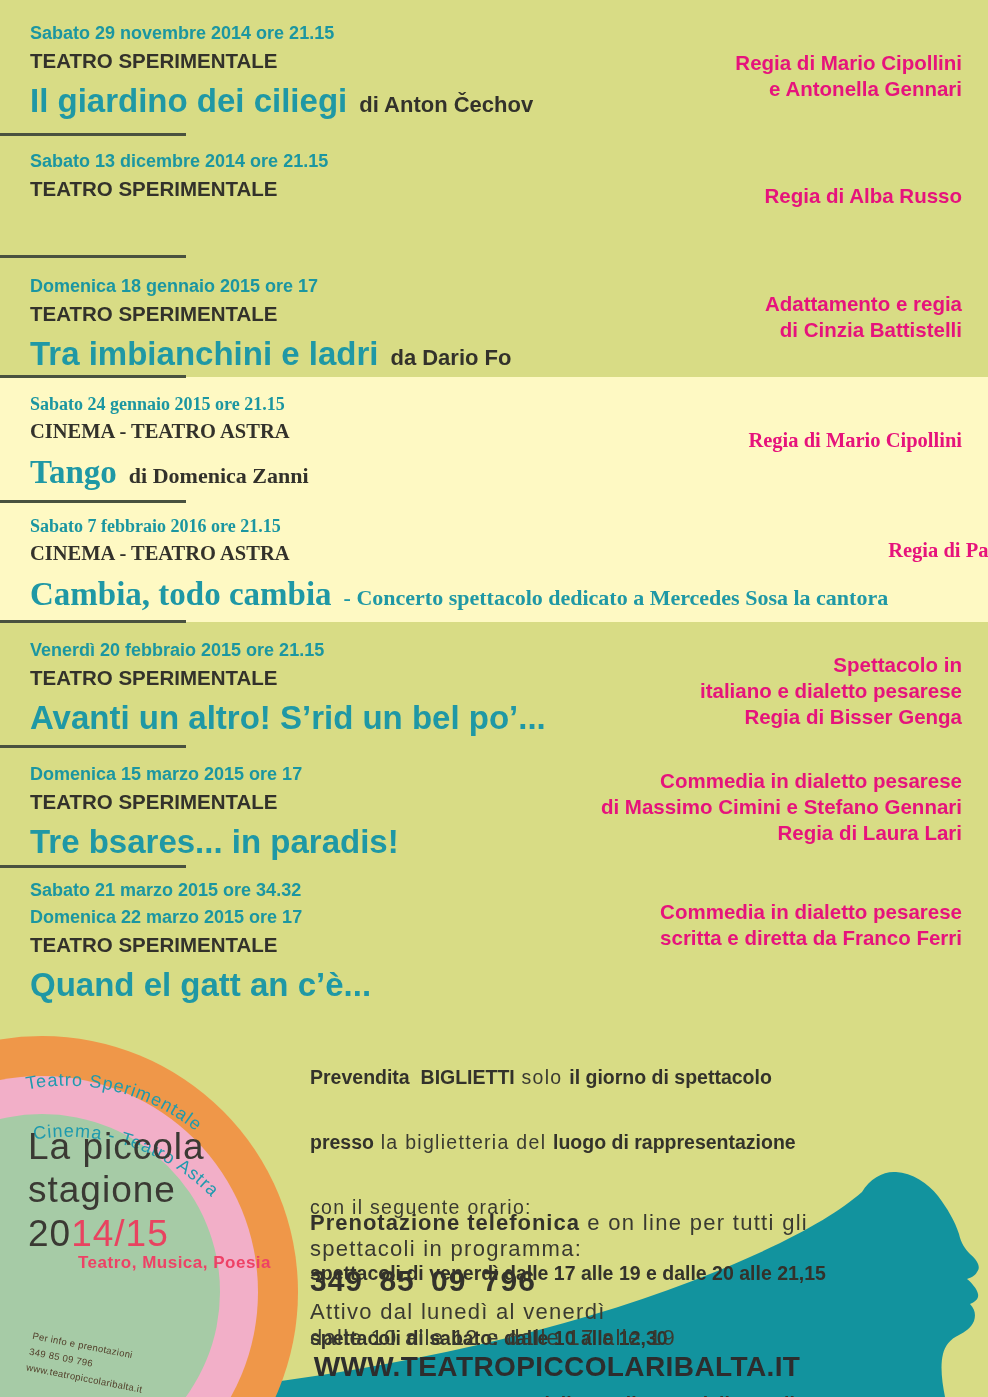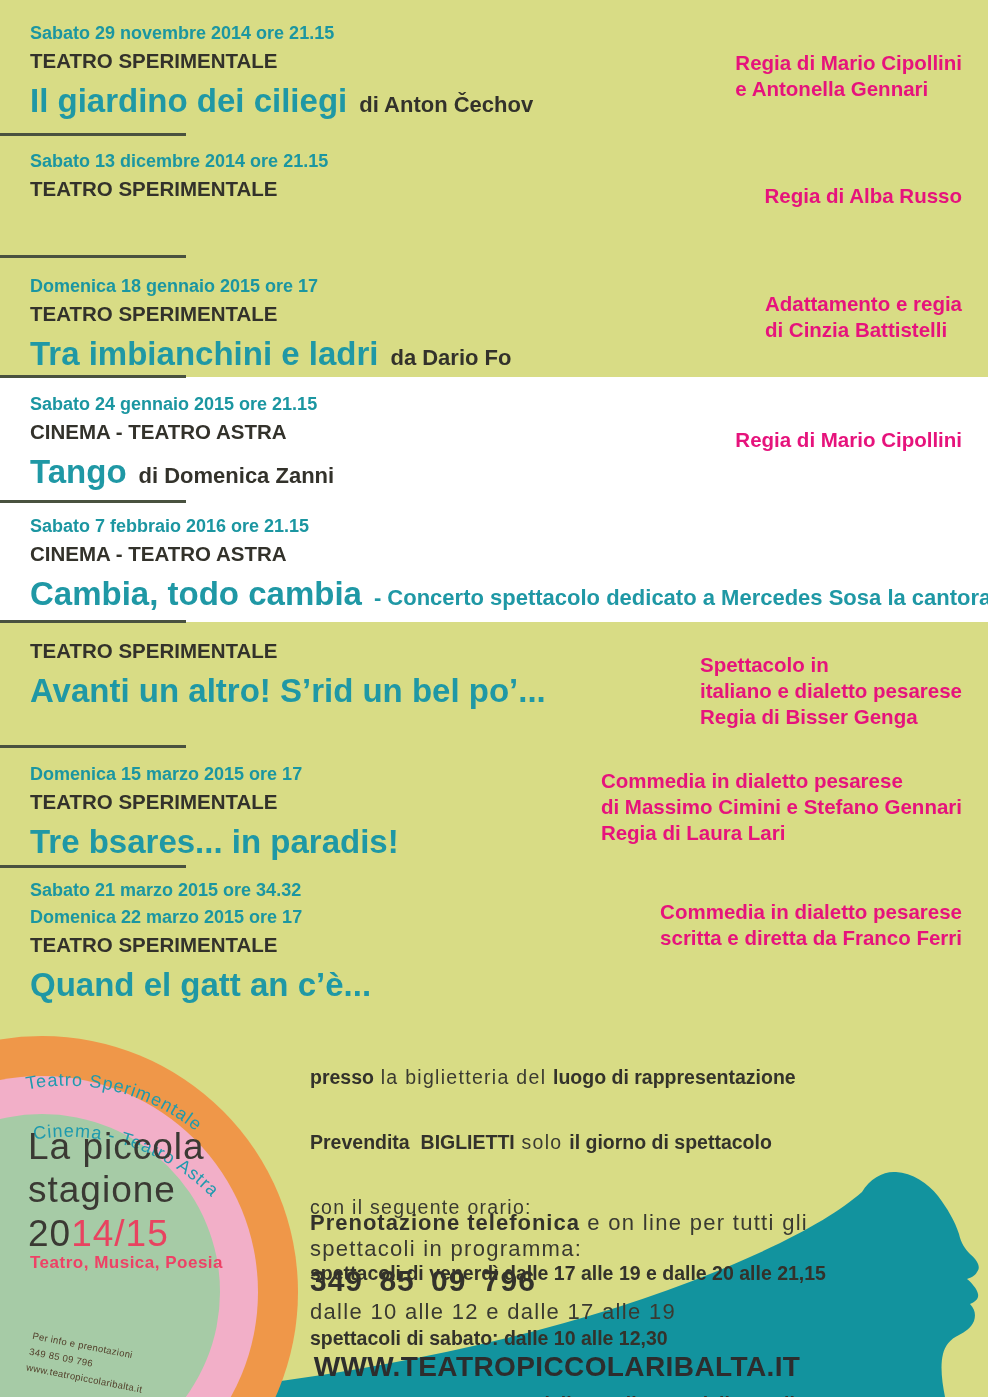--- a/index.html
+++ b/index.html
@@ -19,7 +19,7 @@
   .title{font-weight:bold; font-size:33px; line-height:40px; color:#1f98a5;}
   .subtitle{font-weight:bold; font-size:22px; color:#33322b; margin-left:12px;}
   .subtitle.teal{color:#1f98a5;}
-  .credits{margin-left:auto; align-self:center; 
+  .credits{margin-left:auto; align-self:center; text-align:right;
     font-weight:bold; font-size:20.5px; line-height:26px; color:#e6137c; white-space:nowrap;}
   
   .footer{position:relative; height:387px;}

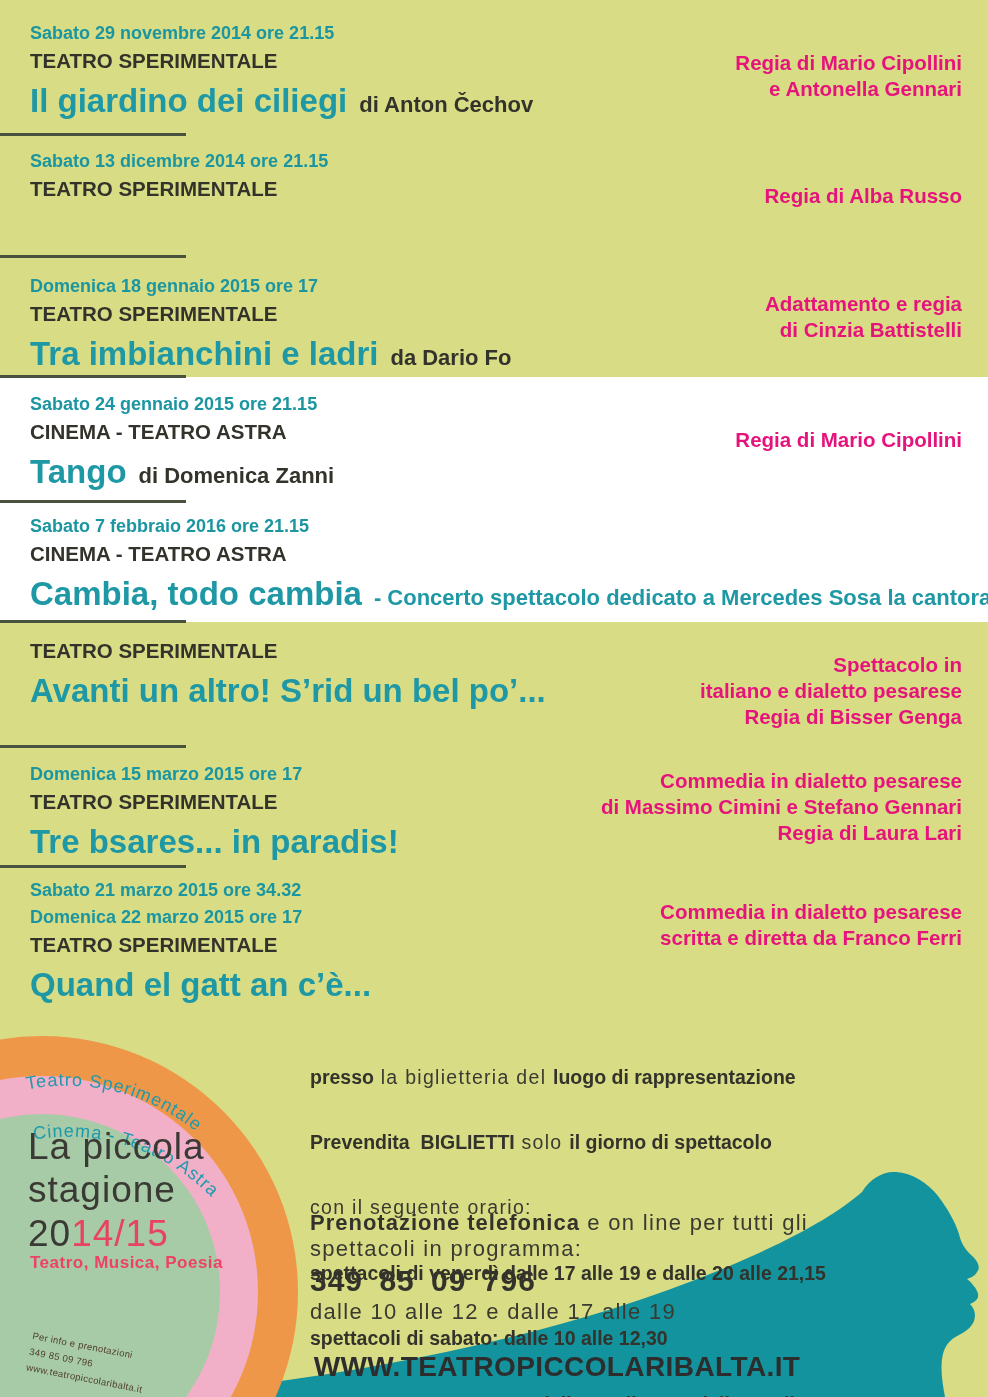--- a/index.html
+++ b/index.html
@@ -10,7 +10,7 @@
   }
   
   .event{position:relative; display:flex; box-sizing:border-box; padding:0 26px 0 30px;}
-  .event.orange{background:#ffffff;}
+  .event.orange{background:#fef9c3;font-family:Liberation Serif, serif;}
   .sep{position:absolute; left:0; top:-2px; width:186px; height:3px; background:#49523f;}
   .ev-left{flex:0 1 auto;}
   .date{font-weight:bold; font-size:18px; line-height:27px; color:#1b96a1;}

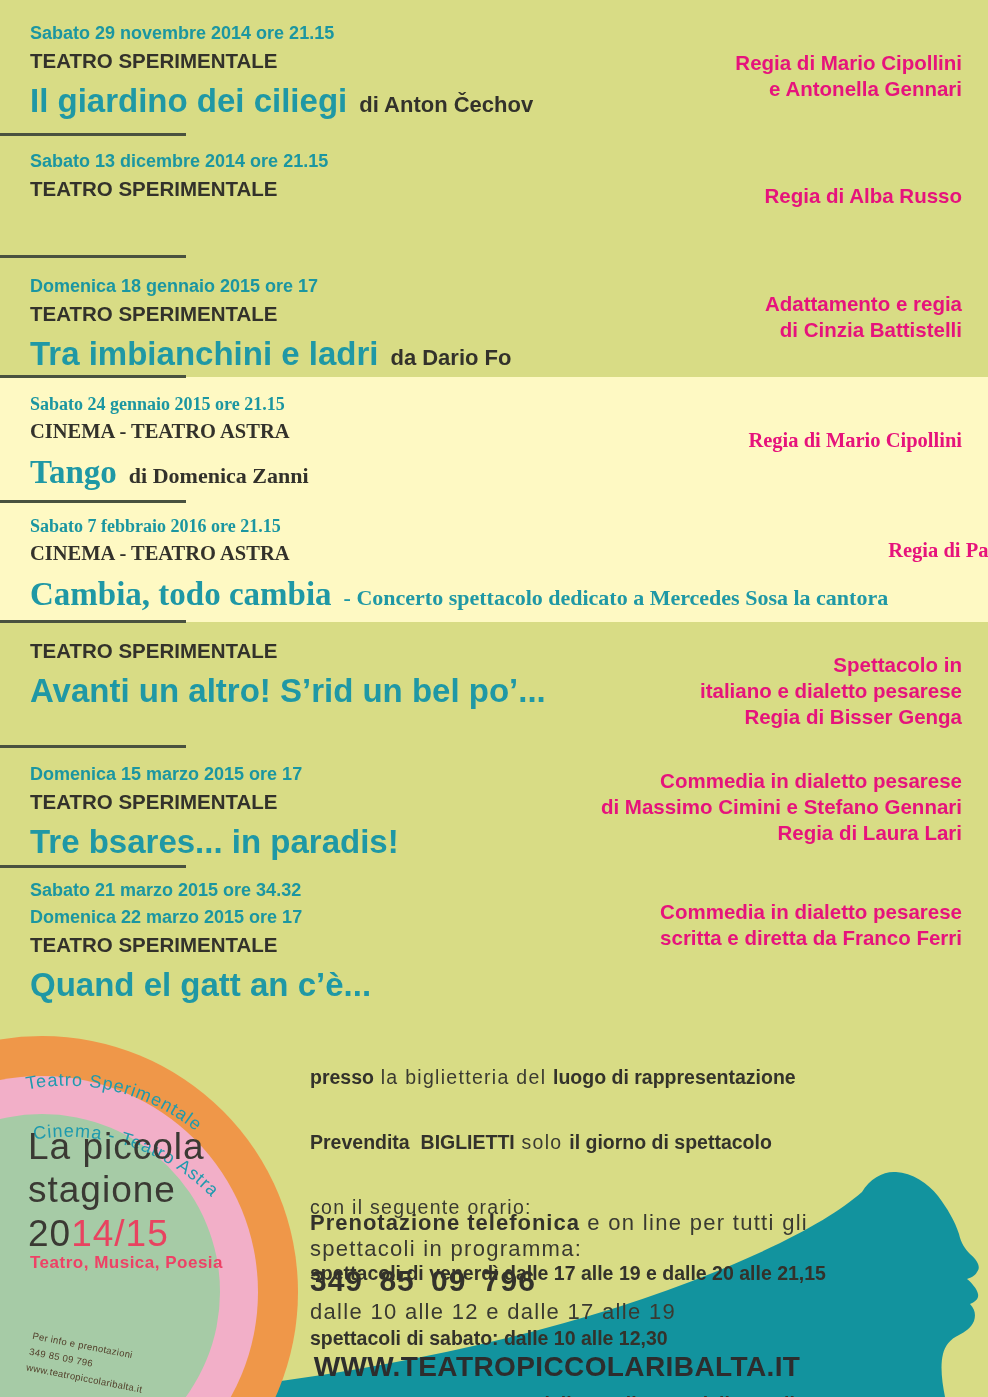--- a/index.html
+++ b/index.html
@@ -110,6 +110,7 @@
   <div class="event" style="height:125px">
     <div class="sep"></div>
     <div class="ev-left" style="padding-top:15px">
+      <div class="date">Venerdì 20 febbraio 2015 ore 21.15</div>
       <div class="venue">TEATRO SPERIMENTALE</div>
       <div class="title-line"><span class="title">Avanti un altro! S’rid un bel po’...</span></div>
     </div>

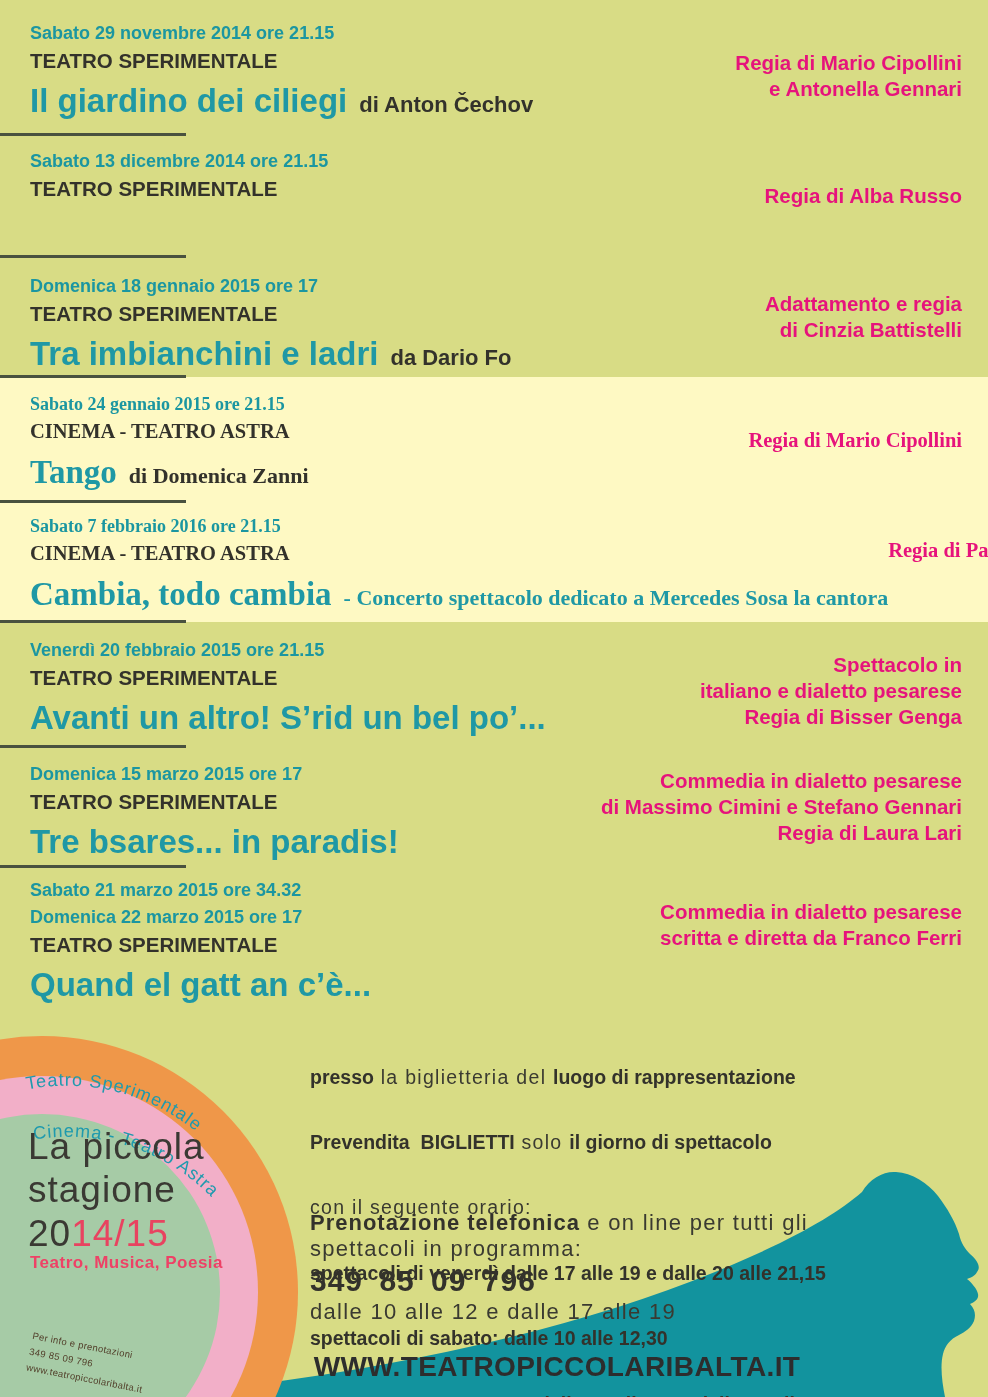--- a/index.html
+++ b/index.html
@@ -196,8 +196,8 @@
     </div>
 
     <div class="presale">
+      <div><b>Prevendita  BIGLIETTI</b><span class="lt"> solo </span><b>il giorno di spettacolo</b></div>
       <div><b>presso</b><span class="lt"> la biglietteria del </span><b>luogo di rappresentazione</b></div>
-      <div><b>Prevendita  BIGLIETTI</b><span class="lt"> solo </span><b>il giorno di spettacolo</b></div>
       <div class="lt">con il seguente orario:</div>
       <div><b>spettacoli di venerdì dalle 17 alle 19 e dalle 20 alle 21,15</b></div>
       <div><b>spettacoli di sabato: dalle 10 alle 12,30</b></div>

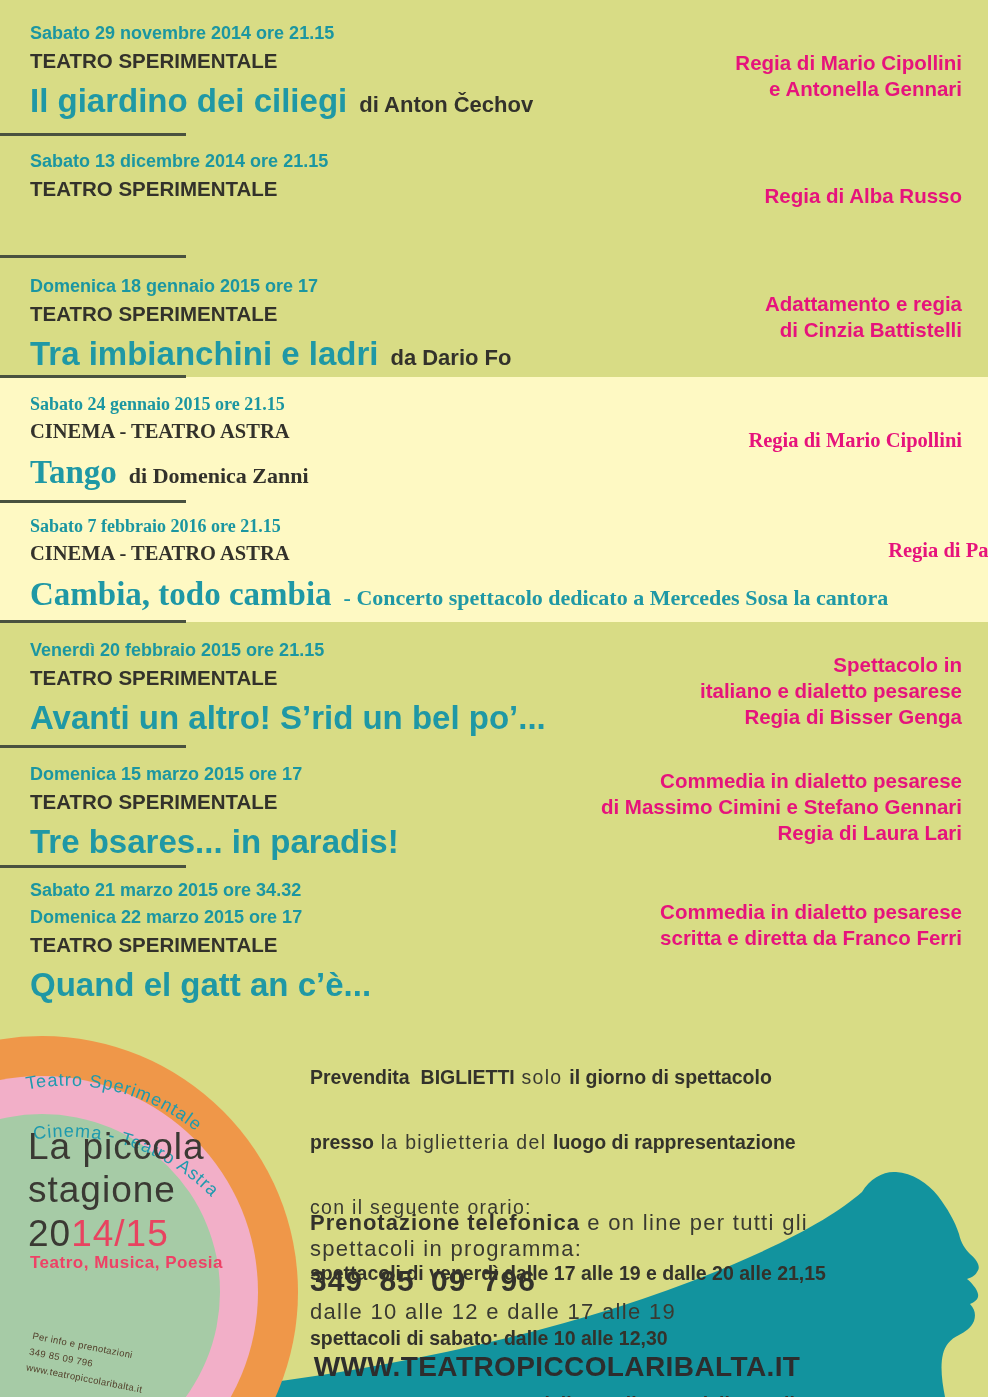--- a/index.html
+++ b/index.html
@@ -27,7 +27,7 @@
   .logo-svg{position:absolute; left:0; top:0; pointer-events:none;}
   .logo-text{position:absolute; color:#3a3933; font-size:37px; letter-spacing:1px; line-height:1;}
   .logo-year-accent{color:#e84360;}
-  .logo-tagline{position:absolute; color:#ee4166; font-size:17px; font-weight:bold; letter-spacing:.5px;}
+  .logo-tagline{position:absolute; color:#ee4166; font-size:17px; font-weight:bold; letter-spacing:.5px;margin-left:48px;}
   .logo-small{position:absolute; transform:rotate(11deg); transform-origin:left top;
     font-size:9.5px; line-height:16px; color:#53412c; letter-spacing:.3px;}
   .presale{position:absolute; left:310px; top:13px; font-size:19.5px; line-height:21.8px;

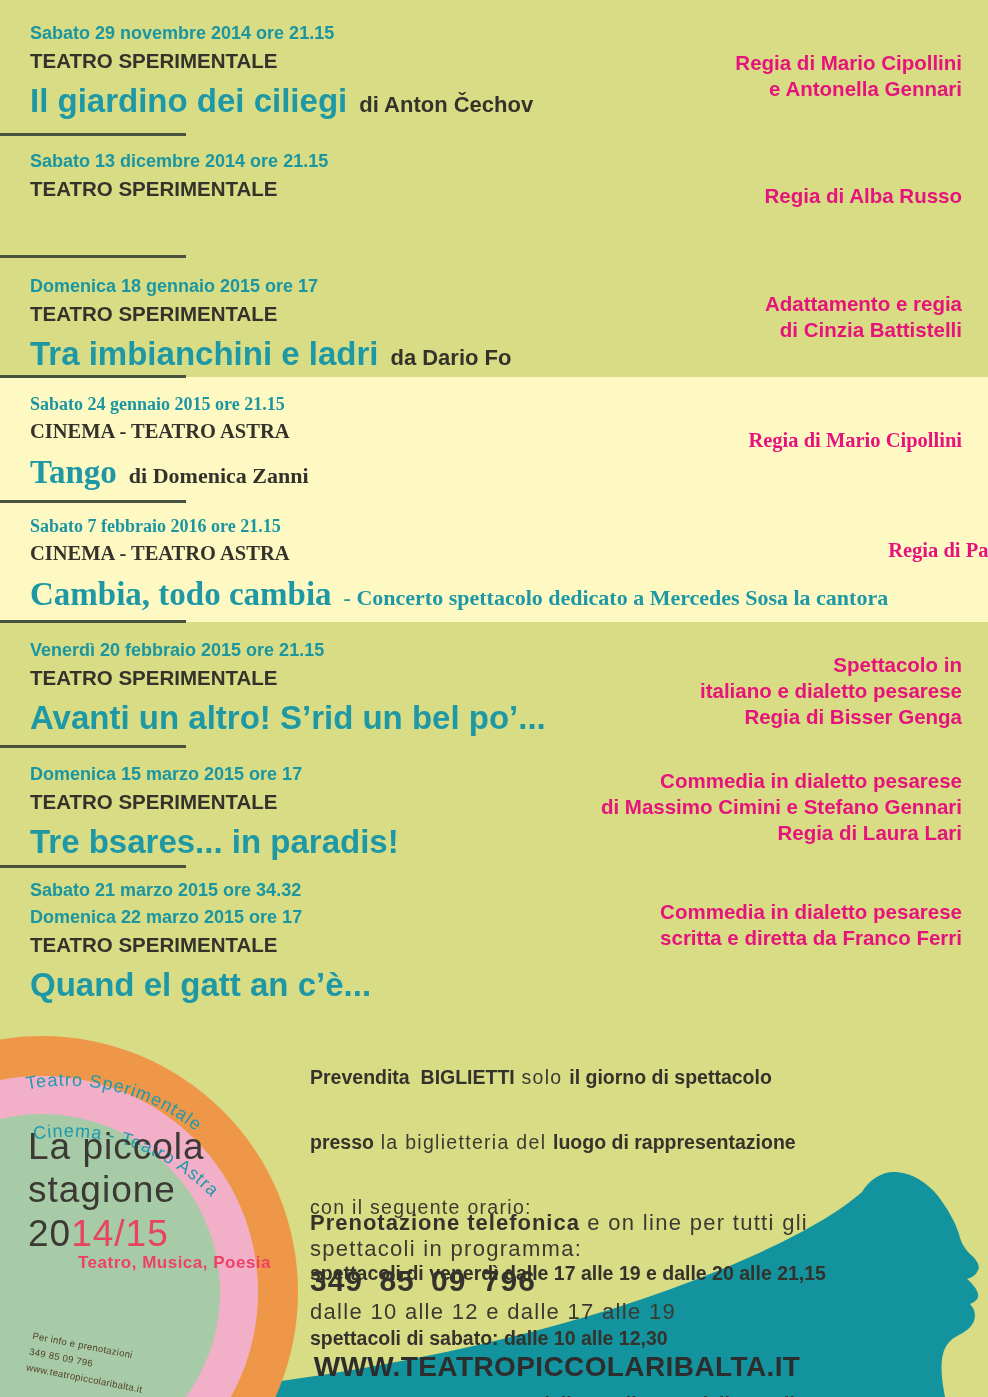--- a/index.html
+++ b/index.html
@@ -210,6 +210,7 @@
       <div class="bk-line"><b>Prenotazione telefonica</b><span class="lt"> e on line per tutti gli</span></div>
       <div class="bk-line lt">spettacoli in programma:</div>
       <div class="phone">349 85 09 796</div>
+      <div class="bk-line lt">Attivo dal lunedì al venerdì</div>
       <div class="bk-line lt">dalle 10 alle 12 e dalle 17 alle 19</div>
     </div>
 

